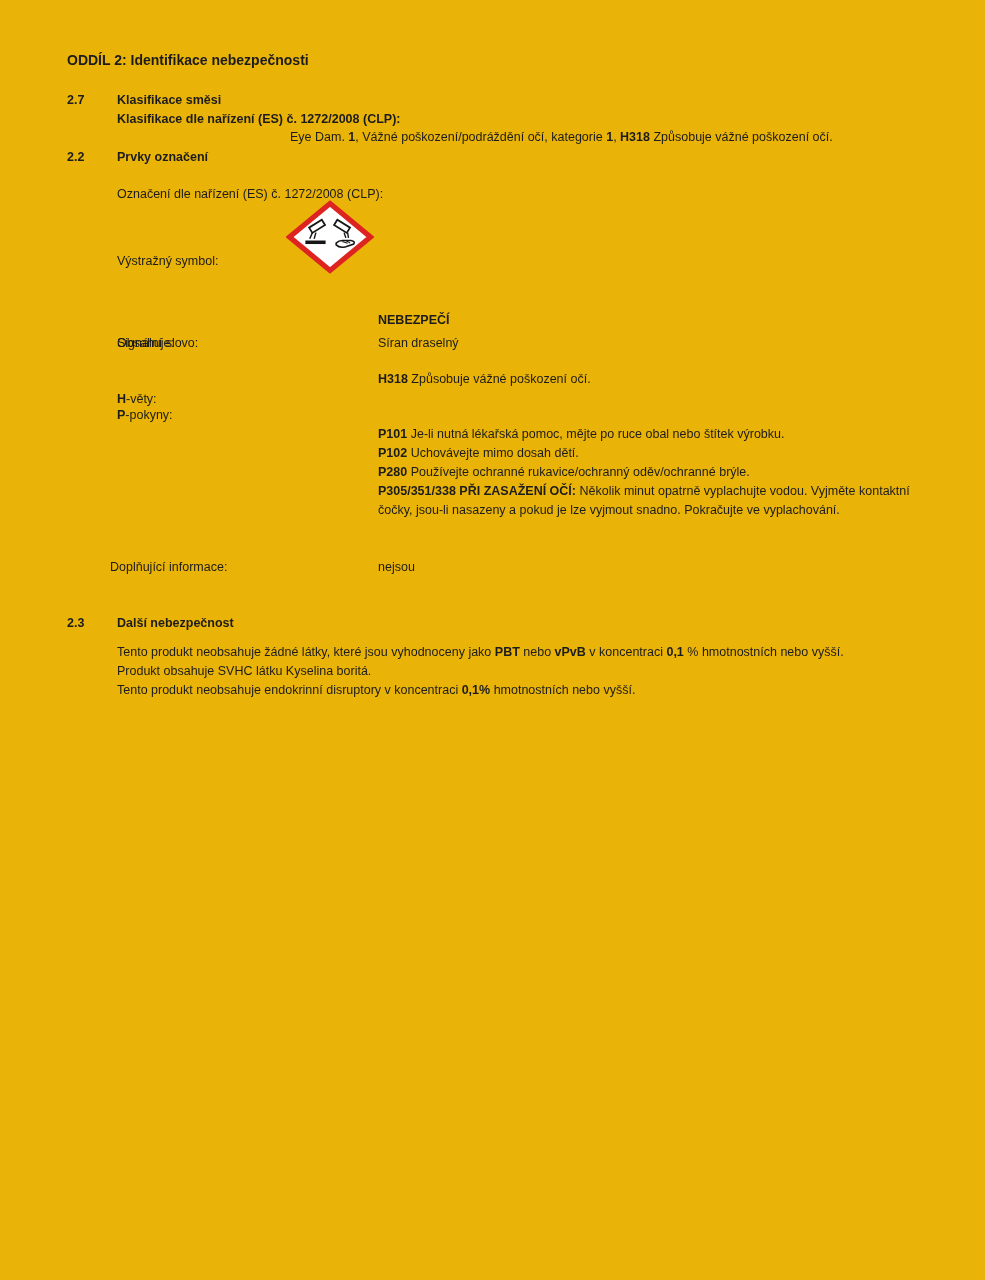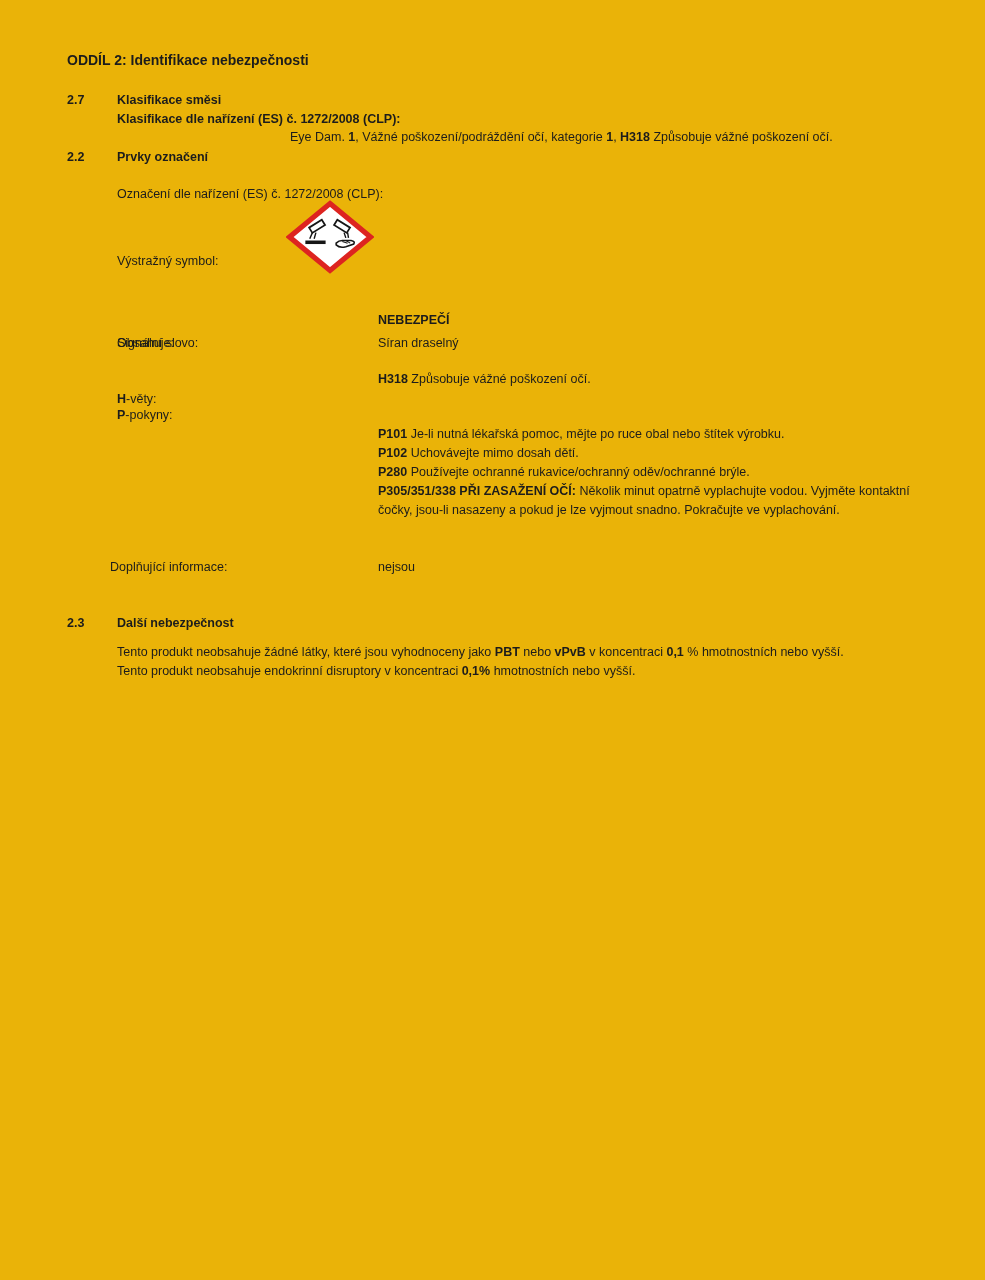--- a/index.html
+++ b/index.html
@@ -88,6 +88,7 @@
 
   <div class="abs wrap" style="left:117px; top:643px; width:815px;">
     <p class="pstm"><span>Tento produkt neobsahuje žádné látky, které jsou vyhodnoceny jako </span><span class="b">PBT</span><span> nebo </span><span class="b">vPvB</span><span> v koncentraci </span><span class="b">0,1</span><span> % hmotnostních nebo vyšší.</span></p>
+    <p class="pstm"><span>Produkt obsahuje SVHC látku Kyselina boritá.</span></p>
     <p class="pstm"><span>Tento produkt neobsahuje endokrinní disruptory v koncentraci </span><span class="b">0,1%</span><span> hmotnostních nebo vyšší.</span></p>
   </div>
 

